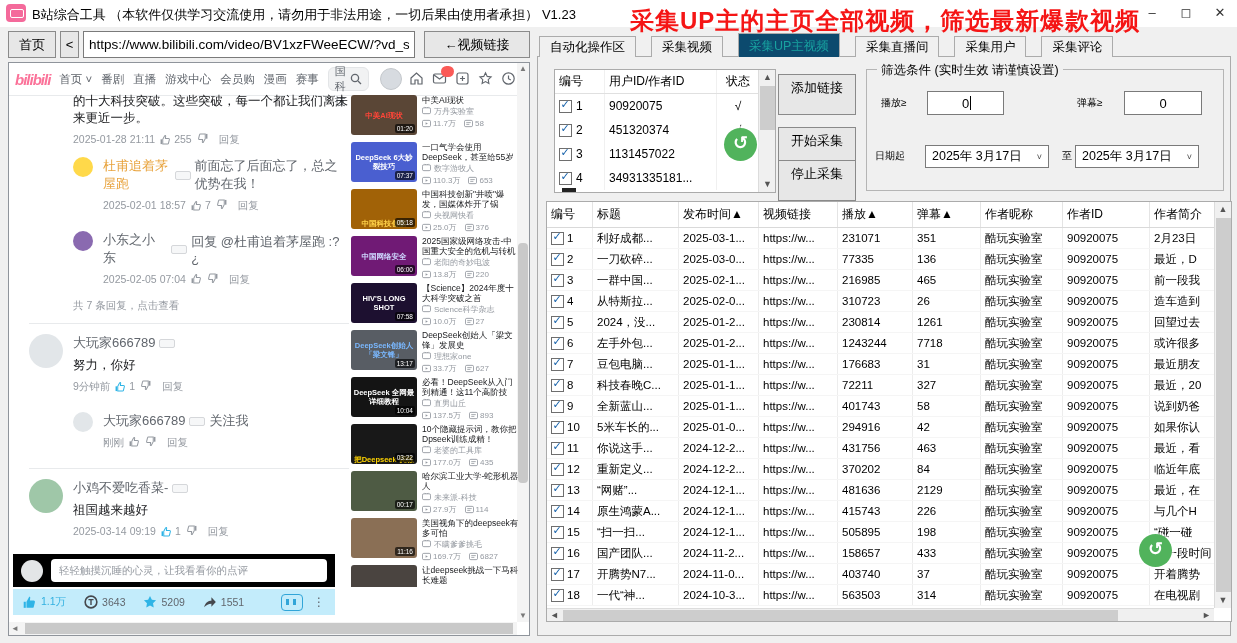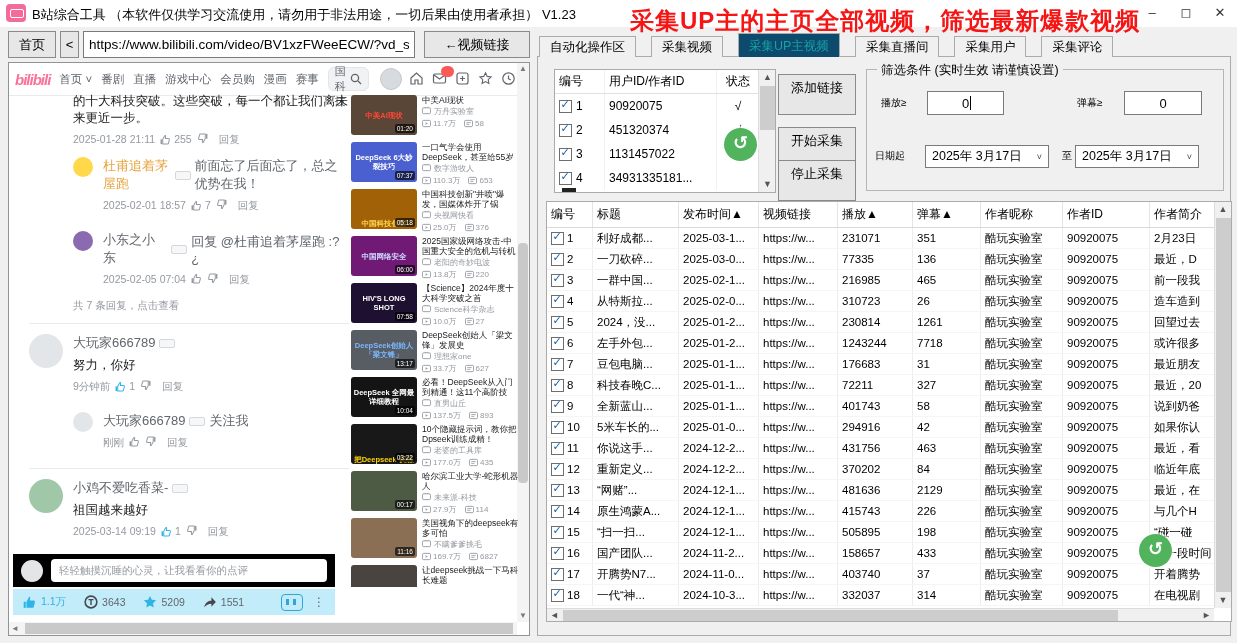--- a/index.html
+++ b/index.html
@@ -1118,7 +1118,7 @@
             <span class="c">一代“神...</span>
             <span class="c">2024-10-3...</span>
             <span class="c">https://w...</span>
-            <span class="c">332037</span>
+            <span class="c">563503</span>
             <span class="c">314</span>
             <span class="c">酷玩实验室</span>
             <span class="c">90920075</span>

